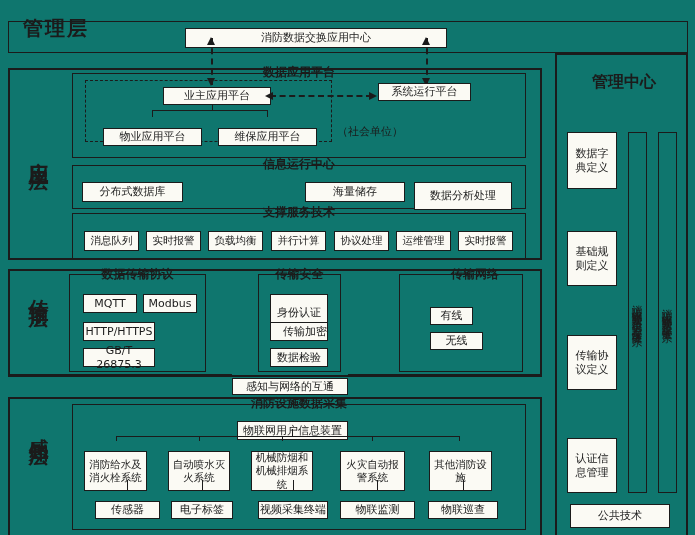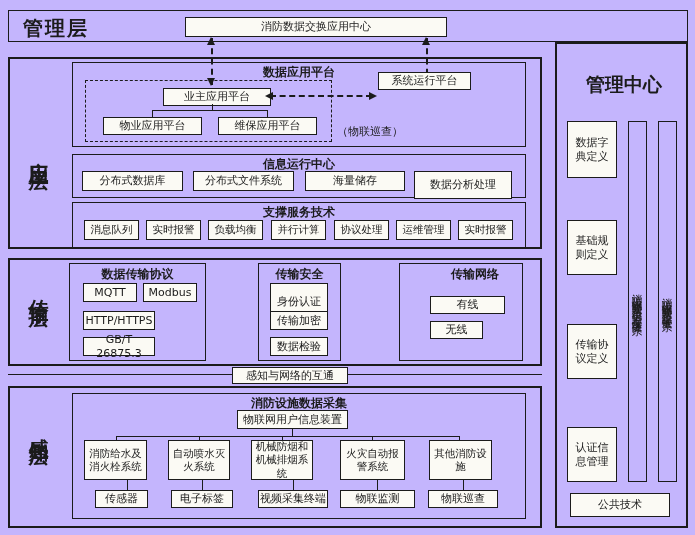--- a/index.html
+++ b/index.html
@@ -4,7 +4,7 @@
 <style>
   html,body{margin:0;padding:0;background:#efeee9;}
   #canvas{
-    position:relative;width:695px;height:535px;background:#c4b5fd;
+    position:relative;width:695px;height:535px;background:#0f766e;
     font-family:"DejaVu Sans",sans-serif;color:#1b1b1b;overflow:hidden;
   }
   .box{position:absolute;border:1.6px solid #1b1b1b;background:transparent;box-sizing:border-box;}

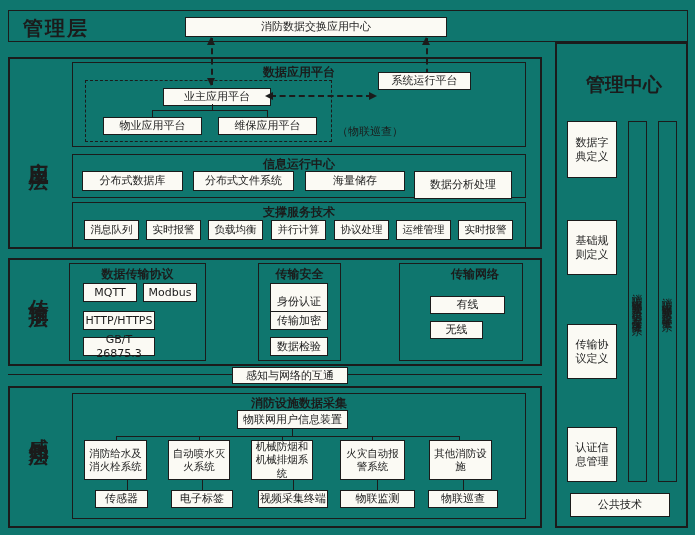--- a/index.html
+++ b/index.html
@@ -7,7 +7,7 @@
     position:relative;width:695px;height:535px;background:#0f766e;
     font-family:"DejaVu Sans",sans-serif;color:#1b1b1b;overflow:hidden;
   }
-  .box{position:absolute;border:1.6px solid #1b1b1b;background:transparent;box-sizing:border-box;}
+  .box{position:absolute;border:1.6px solid #1b1b1b;background:transparent;box-sizing:border-box;margin-top:11px;}
   .thin{border-width:1.2px;}
   .cell{display:flex;align-items:center;justify-content:center;text-align:center;
         font-size:11px;line-height:1.25;background:#fbfaf4;}

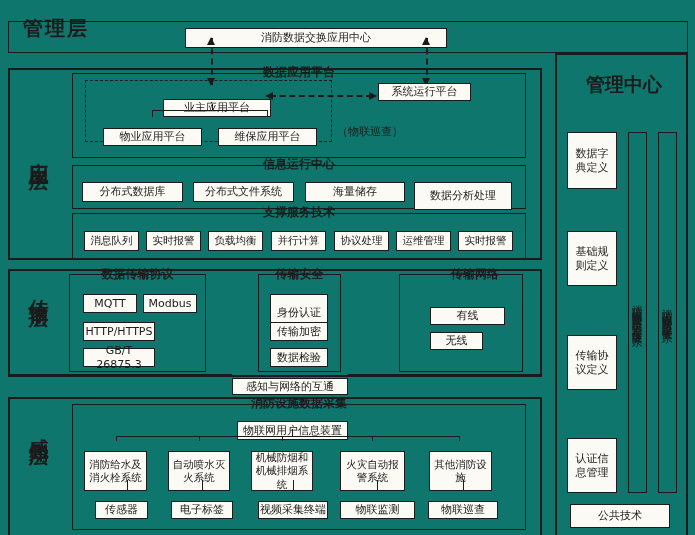--- a/index.html
+++ b/index.html
@@ -217,7 +217,7 @@
     </div>
 
   <div class="box" style="left:555px;top:42px;width:133px;height:486px;border-width:2px;"></div>
-  <div class="title" style="left:555px;top:72px;width:138px;font-size:19px;">管理中心</div>
+  <div class="title" style="left:555px;top:72px;width:138px;font-size:16px;">管理中心</div>
 
   <div class="box cell thin" style="left:567px;top:121px;width:50px;height:57px;padding:0 3px;">
       <span>数据字典定义</span>

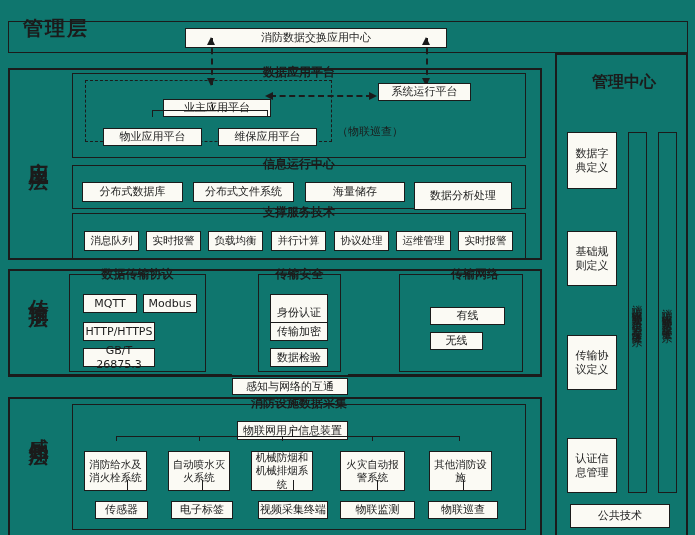--- a/index.html
+++ b/index.html
@@ -54,7 +54,7 @@
   <div class="title" style="left:72px;top:64px;width:454px;">数据应用平台</div>
   <div class="dashed-box" style="left:85px;top:80px;width:247px;height:62px;"></div>
 
-  <div class="box cell thin" style="left:163px;top:88px;width:108px;height:18px;">
+  <div class="box cell thin" style="left:163px;top:76px;width:108px;height:18px;">
     <span>业主应用平台</span>
   </div>
   <div class="box cell thin" style="left:378px;top:72px;width:93px;height:18px;text-align:right;">

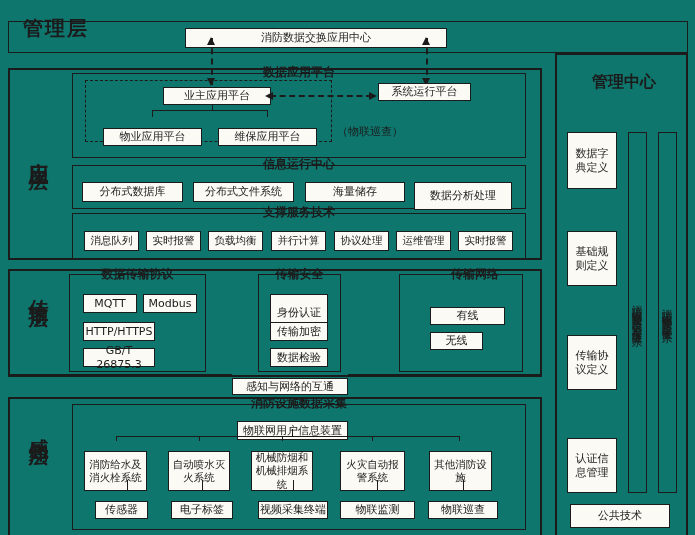--- a/index.html
+++ b/index.html
@@ -66,7 +66,7 @@
   <div class="box cell thin" style="left:218px;top:117px;width:99px;height:18px;">
     <span>维保应用平台</span>
   </div>
-  <div style="position:absolute;left:337px;top:124px;font-size:11px;">（物联巡查）</div>
+  <div style="position:absolute;left:337px;top:124px;font-size:11px;">（社会单位）</div>
 
   <div class="vline" style="left:212px;top:104px;height:6px;"></div>
   <div class="hline" style="left:152px;top:110px;width:116px;"></div>

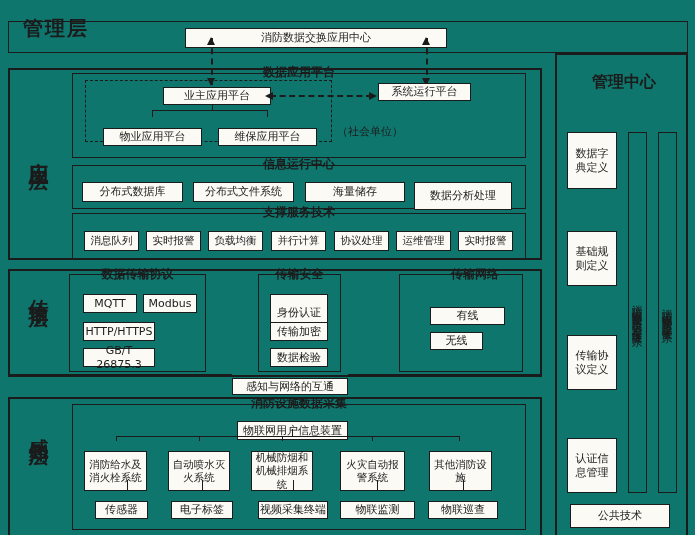--- a/index.html
+++ b/index.html
@@ -82,9 +82,6 @@
   <div class="box cell thin" style="left:82px;top:171px;width:101px;height:20px;">
       <span>分布式数据库</span>
     </div>
-  <div class="box cell thin" style="left:193px;top:171px;width:101px;height:20px;">
-      <span>分布式文件系统</span>
-    </div>
   <div class="box cell thin" style="left:305px;top:171px;width:100px;height:20px;">
       <span>海量储存</span>
     </div>

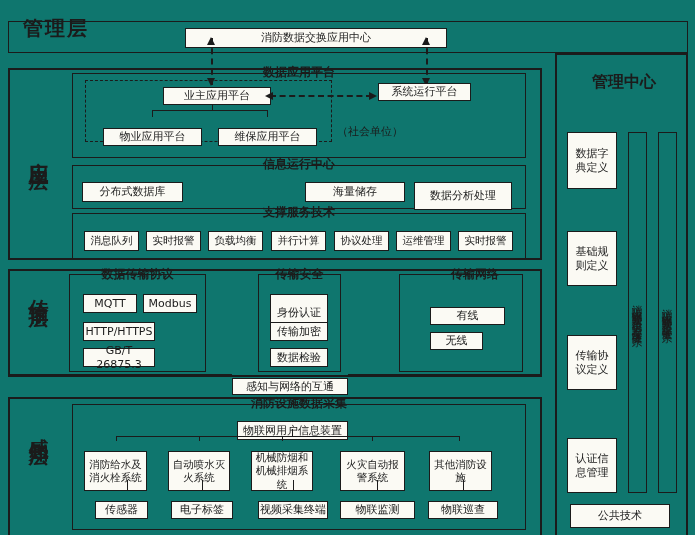--- a/index.html
+++ b/index.html
@@ -145,7 +145,7 @@
 
   <div class="box" style="left:399px;top:263px;width:124px;height:98px;"></div>
   <div class="title" style="left:413px;top:266px;width:124px;">传输网络</div>
-  <div class="box cell thin" style="left:430px;top:296px;width:75px;height:18px;">
+  <div class="box cell thin" style="left:430px;top:296px;width:43px;height:18px;">
       <span>有线</span>
     </div>
   <div class="box cell thin" style="left:430px;top:321px;width:53px;height:18px;">

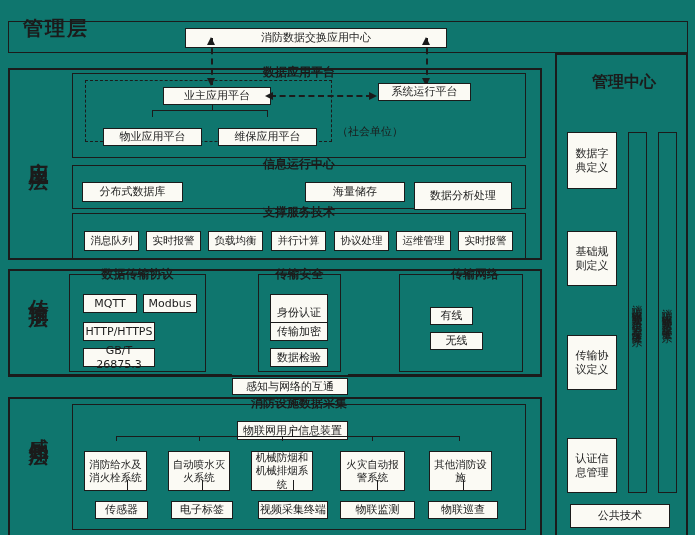--- a/index.html
+++ b/index.html
@@ -136,7 +136,7 @@
   <div class="box cell thin" style="left:270px;top:283px;width:58px;height:37px;">
       <span>身份认证</span>
     </div>
-  <div class="box cell thin" style="left:270px;top:311px;width:58px;height:19px;">
+  <div class="box cell thin" style="left:270px;top:311px;width:58px;height:19px;justify-content:flex-end;">
       <span>传输加密</span>
     </div>
   <div class="box cell thin" style="left:270px;top:337px;width:58px;height:19px;">

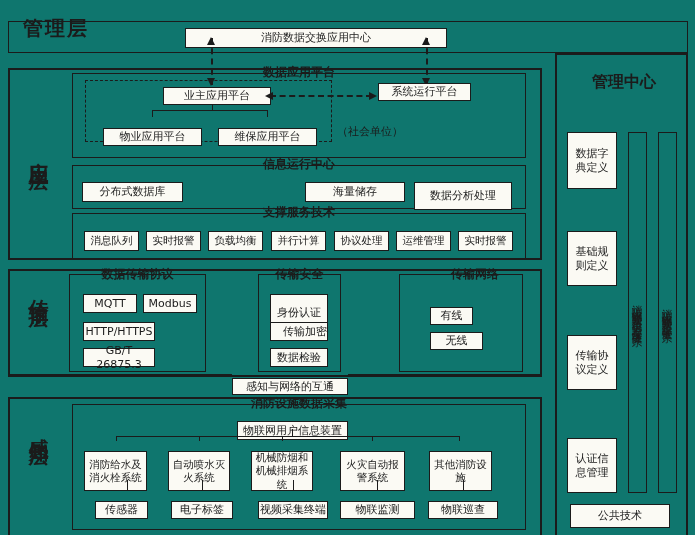--- a/index.html
+++ b/index.html
@@ -197,7 +197,7 @@
   <div class="vline" style="left:377px;top:480px;height:10px;"></div>
   <div class="vline" style="left:463px;top:480px;height:10px;"></div>
 
-  <div class="box cell thin" style="left:95px;top:490px;width:53px;height:18px;">
+  <div class="box cell thin" style="left:95px;top:490px;width:65px;height:18px;">
       <span>传感器</span>
     </div>
   <div class="box cell thin" style="left:171px;top:490px;width:62px;height:18px;">

